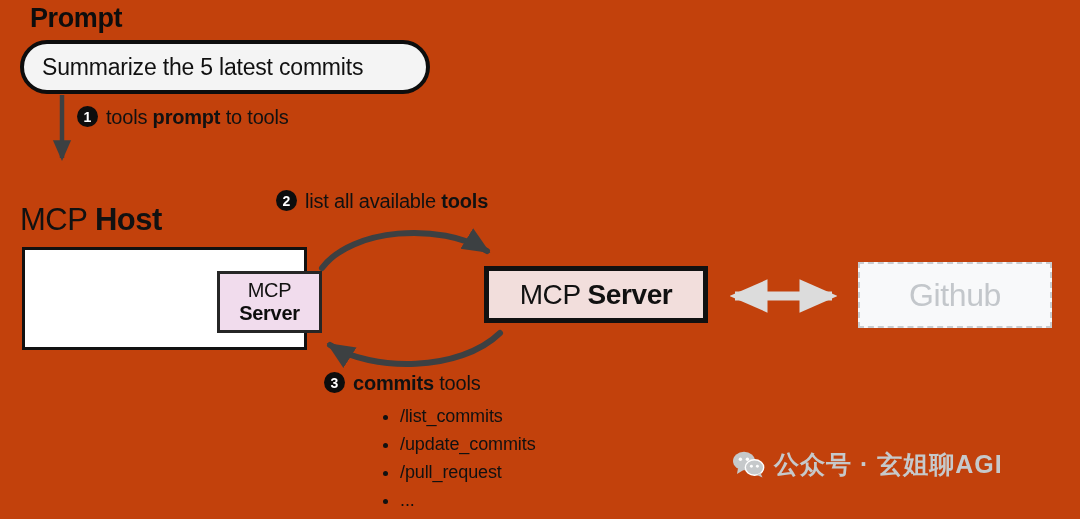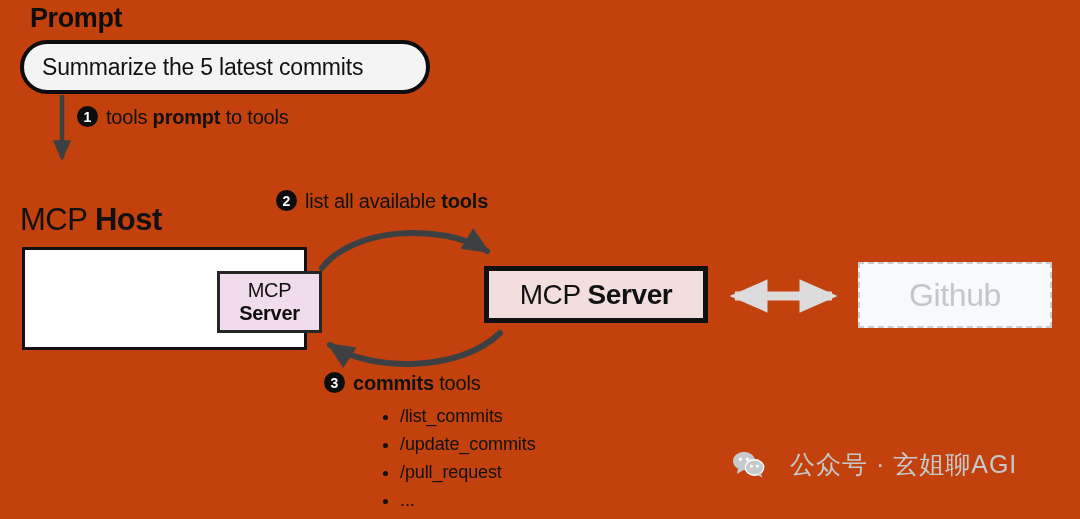--- a/index.html
+++ b/index.html
@@ -197,7 +197,8 @@
     top: 450px;
     display: flex;
     align-items: center;
-    gap: 25px;
+    gap: 9px;
+    font-weight: bold;
   }
   #watermark-text {
     font-size: 25px;

